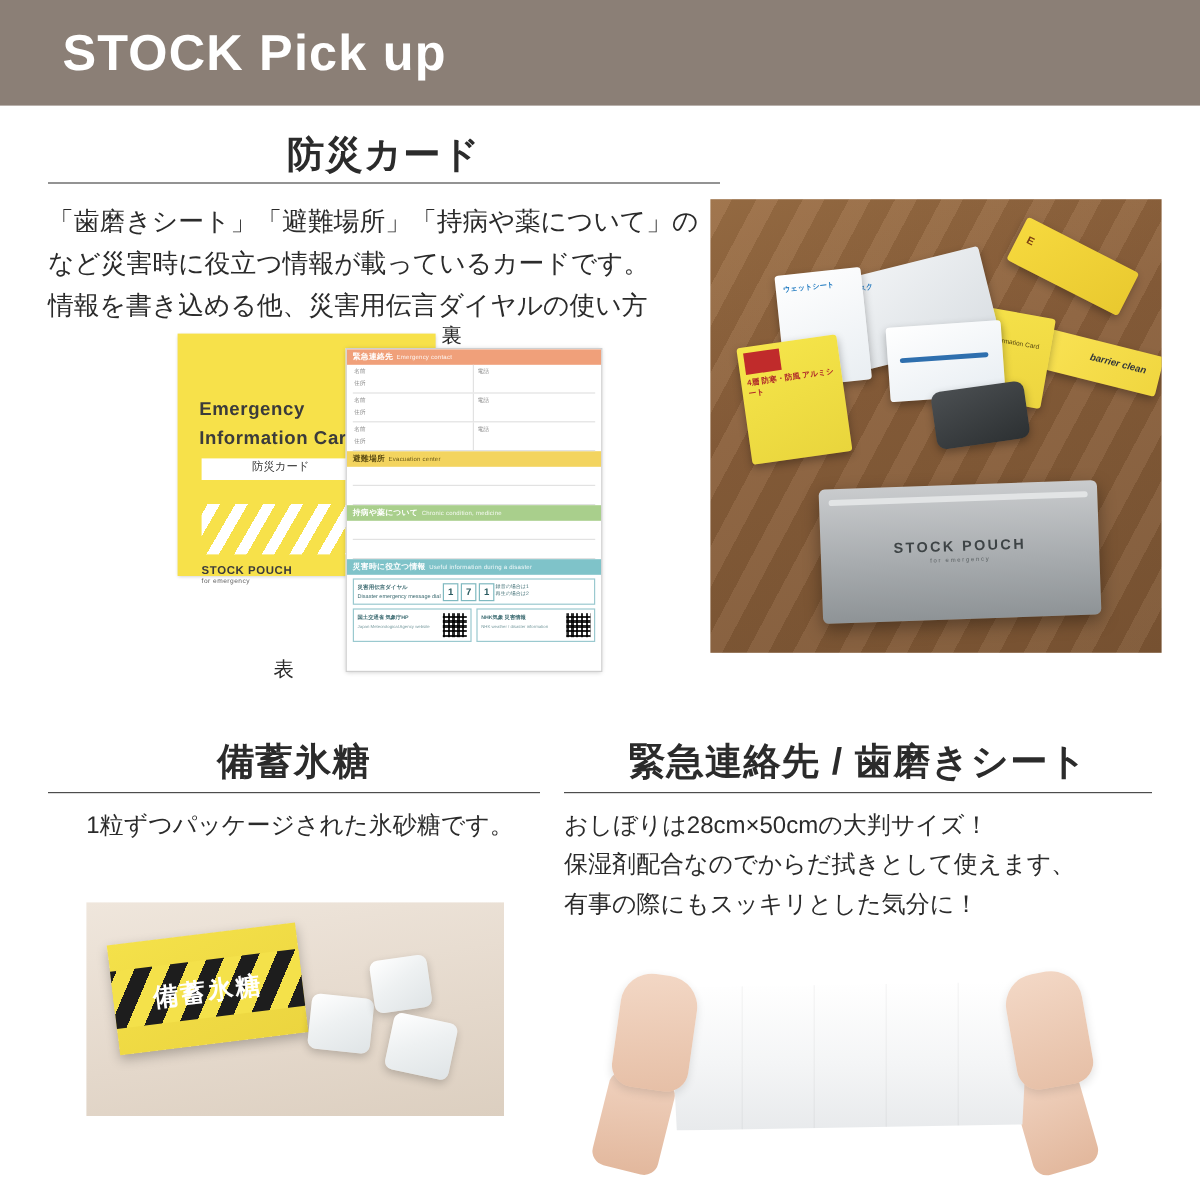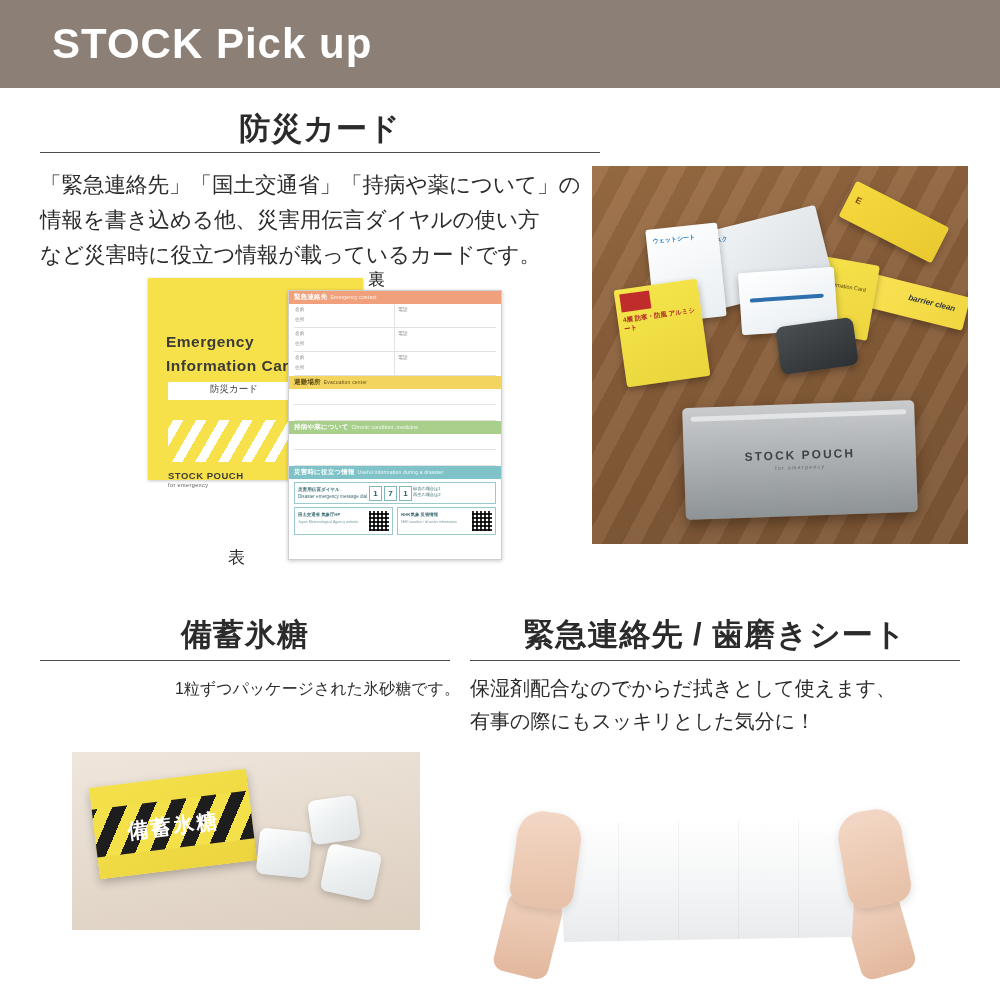--- a/index.html
+++ b/index.html
@@ -410,7 +410,7 @@
 <div class="sec1-heading">防災カード</div>
 <div class="sec1-rule"></div>
 <div class="sec1-body">
-  <div>「緊急連絡先」「国土交通省」「持病や薬について」の</div>
+  <div>「歯磨きシート」「避難場所」「持病や薬について」の</div>
   <div>情報を書き込める他、災害用伝言ダイヤルの使い方</div>
   <div>など災害時に役立つ情報が載っているカードです。</div>
 </div>

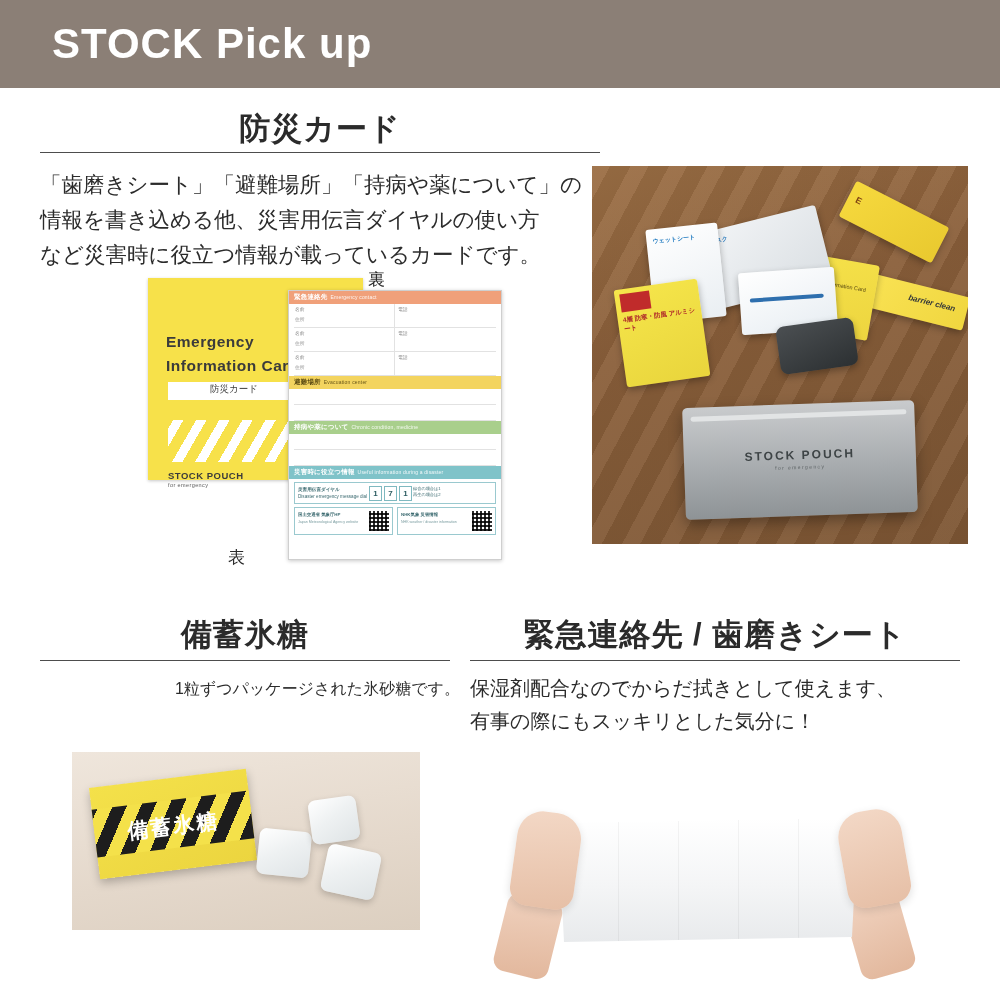--- a/index.html
+++ b/index.html
@@ -411,8 +411,8 @@
 <div class="sec1-rule"></div>
 <div class="sec1-body">
   <div>「歯磨きシート」「避難場所」「持病や薬について」の</div>
+  <div>など災害時に役立つ情報が載っているカードです。</div>
   <div>情報を書き込める他、災害用伝言ダイヤルの使い方</div>
-  <div>など災害時に役立つ情報が載っているカードです。</div>
 </div>
 
 <div class="card-area">

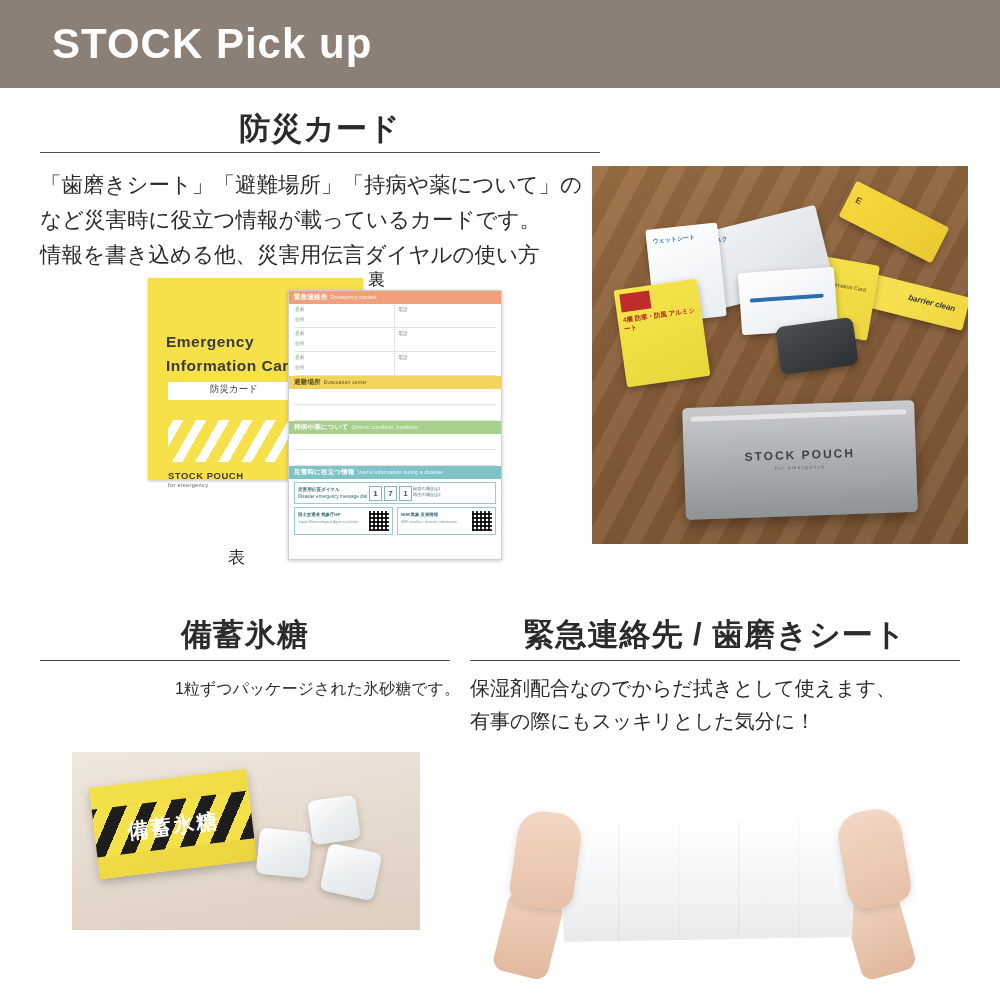--- a/index.html
+++ b/index.html
@@ -302,8 +302,8 @@
     position: absolute;
     left: 40px; top: 672px;
     width: 420px;
-    text-align: right;
-    font-size: 16px;
+    text-align: center;
+    font-size: 20px;
     line-height: 33px;
   }
   .photo-sugar {

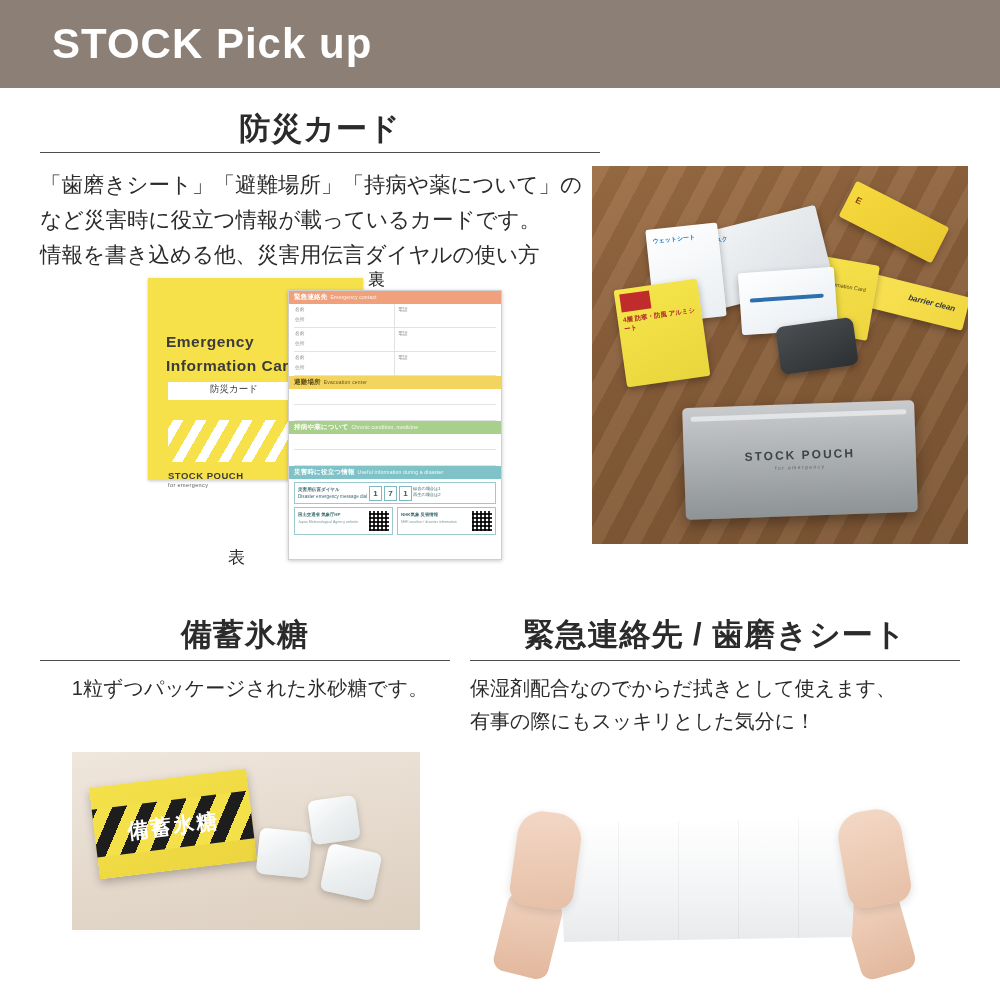--- a/index.html
+++ b/index.html
@@ -557,6 +557,7 @@
 <div class="sec3-heading">緊急連絡先 / 歯磨きシート</div>
 <div class="sec3-rule"></div>
 <div class="sec3-body">
+  <div>おしぼりは28cm×50cmの大判サイズ！</div>
   <div>保湿剤配合なのでからだ拭きとして使えます、</div>
   <div>有事の際にもスッキリとした気分に！</div>
 </div>

